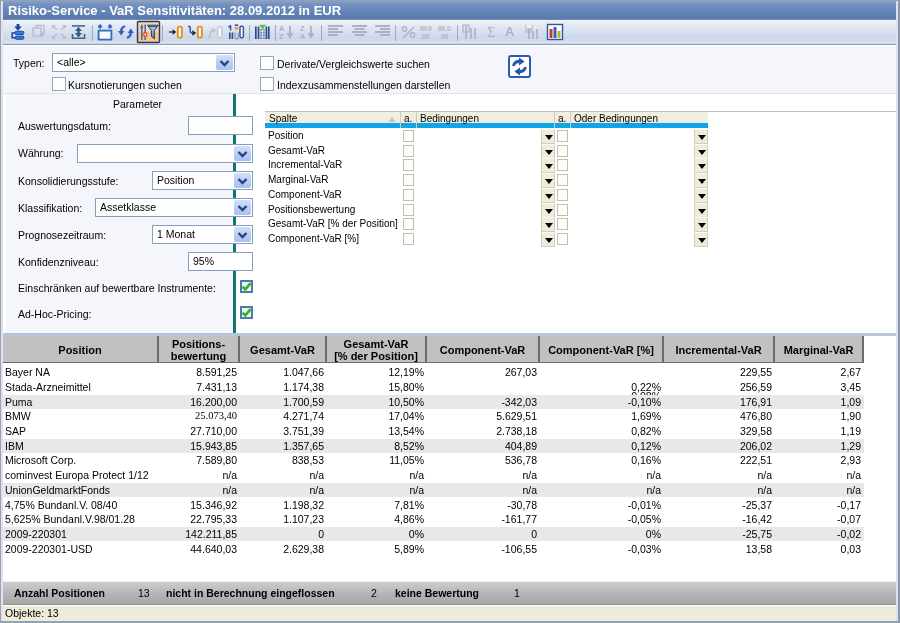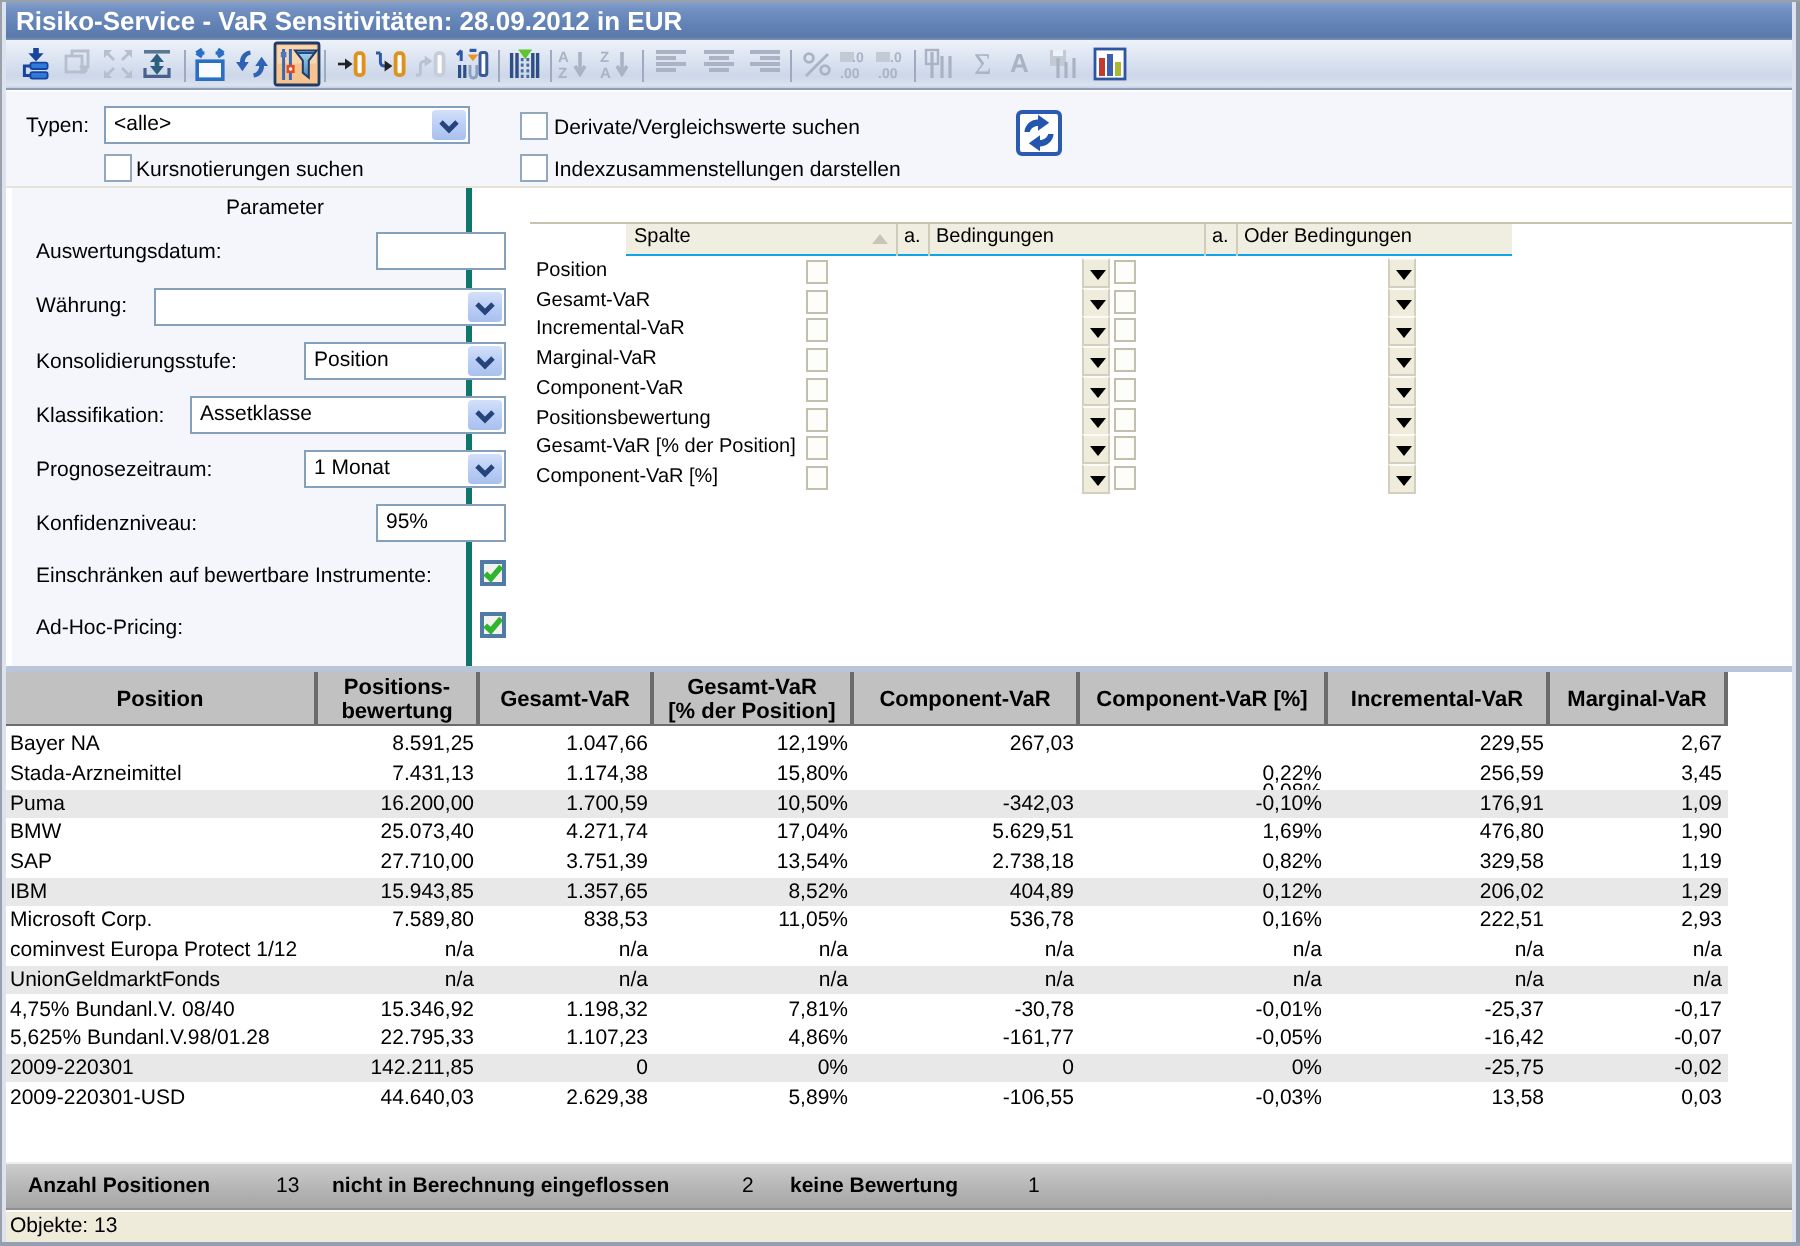--- a/index.html
+++ b/index.html
@@ -38,7 +38,7 @@
 .gcheck svg { position:absolute; left:-2px; top:-2px; }
 
 #fgrid { position:absolute; left:0px; top:17px; width:632px; height:221px; border-top:1px solid #c5c2ae; font-size:10px; }
-#fghead { position:absolute; left:0; top:0; width:443px; height:16px; background:#f0eee1; border-bottom:1px solid #0ea5e9;margin-left:48px; }
+#fghead { position:absolute; left:0; top:0; width:443px; height:16px; background:#f0eee1; border-bottom:5px solid #0ea5e9; }
 .fgh { position:absolute; top:1px; height:14px; }
 .fgv { position:absolute; top:0; width:1px; height:16px; background:#cfccba; }
 .frow { position:absolute; left:0; width:443px; height:15px; }

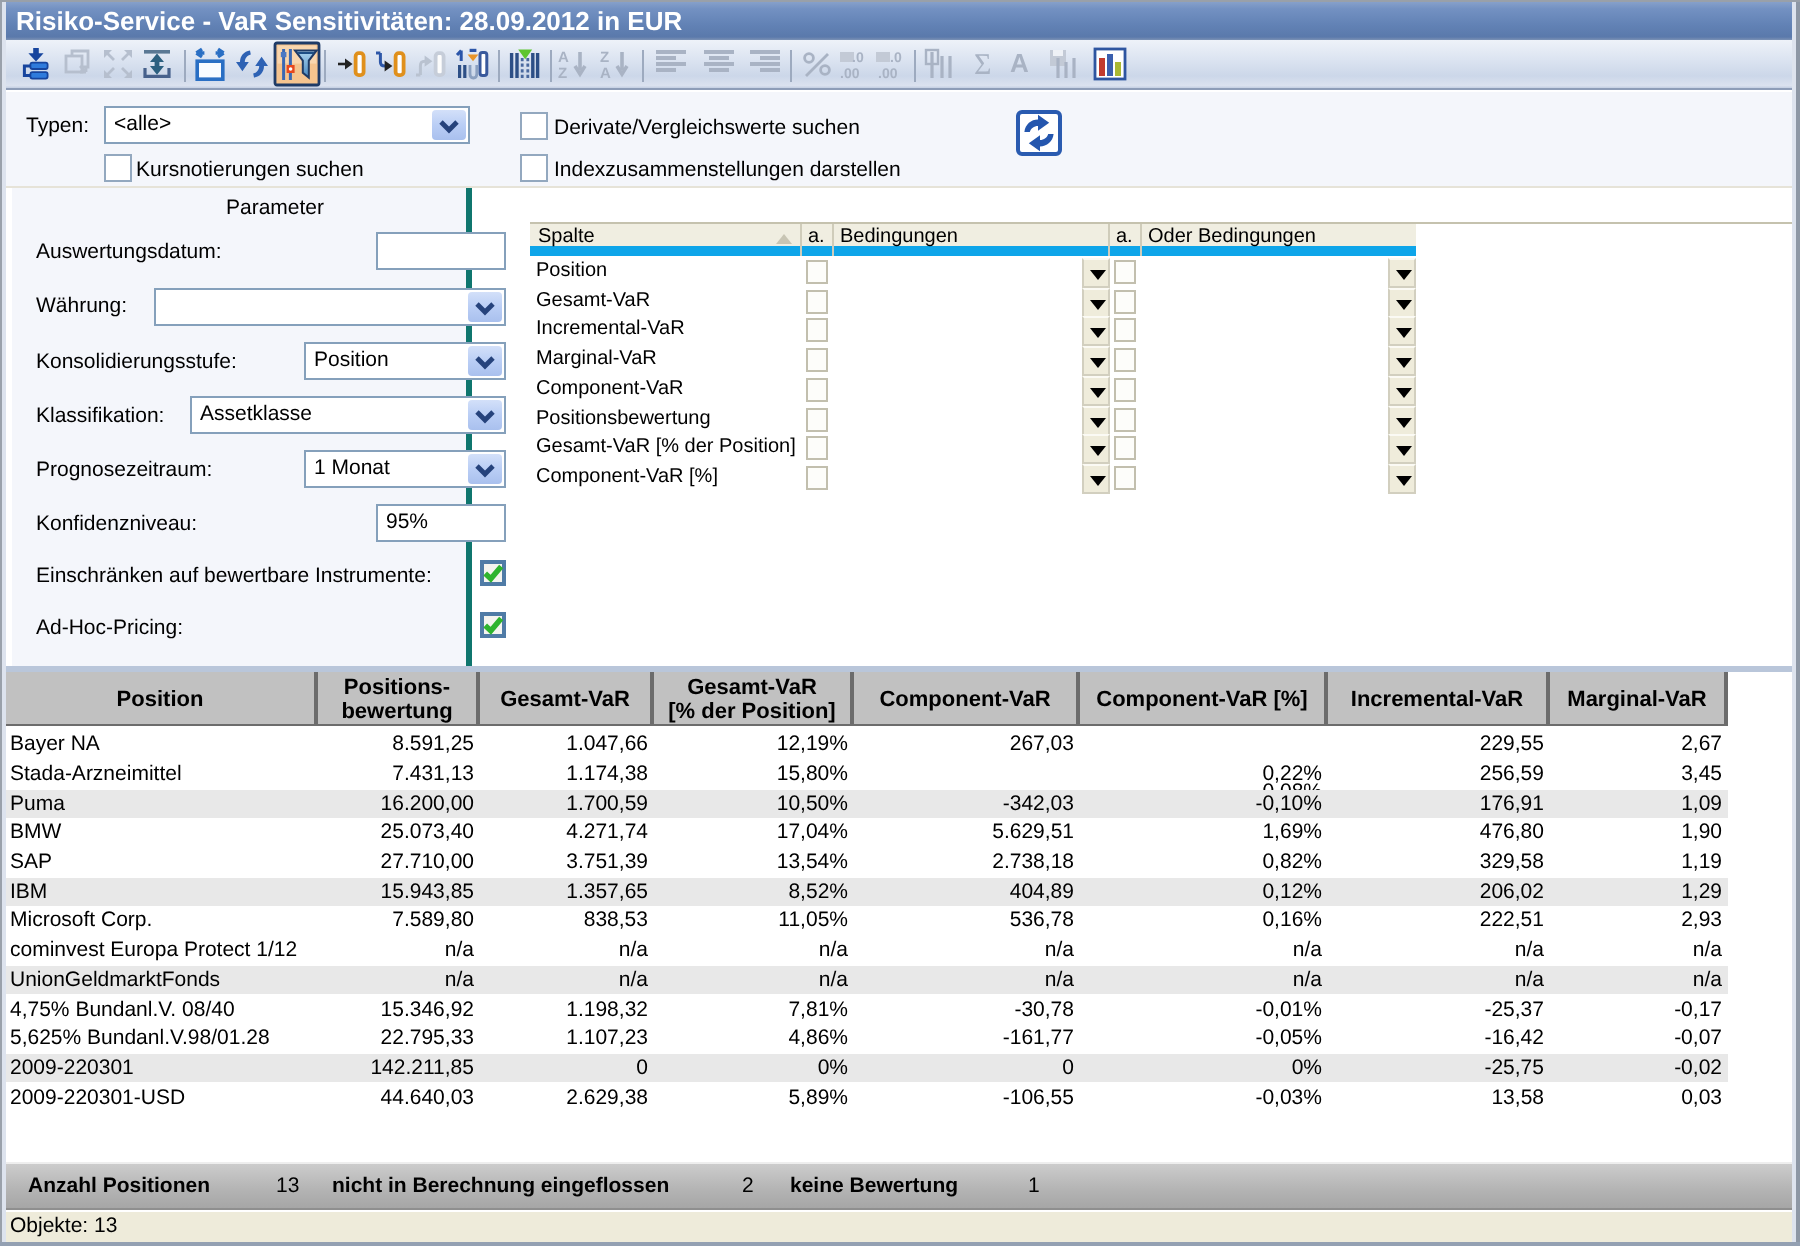--- a/index.html
+++ b/index.html
@@ -426,7 +426,7 @@
     </div>
     <div class="r" style="top:44.099999999999994px;padding-left:36px;">
       <div class="c" style="left:2px;">BMW</div>
-      <div class="c num" style="left:134px; width:100px;">25.073,40</div>
+      <div class="c num" style="left:134px; width:100px;font-family:Liberation Serif, serif;">25.073,40</div>
       <div class="c num" style="left:221px; width:100px;">4.271,74</div>
       <div class="c num" style="left:321px; width:100px;">17,04%</div>
       <div class="c num" style="left:434px; width:100px;">5.629,51</div>

